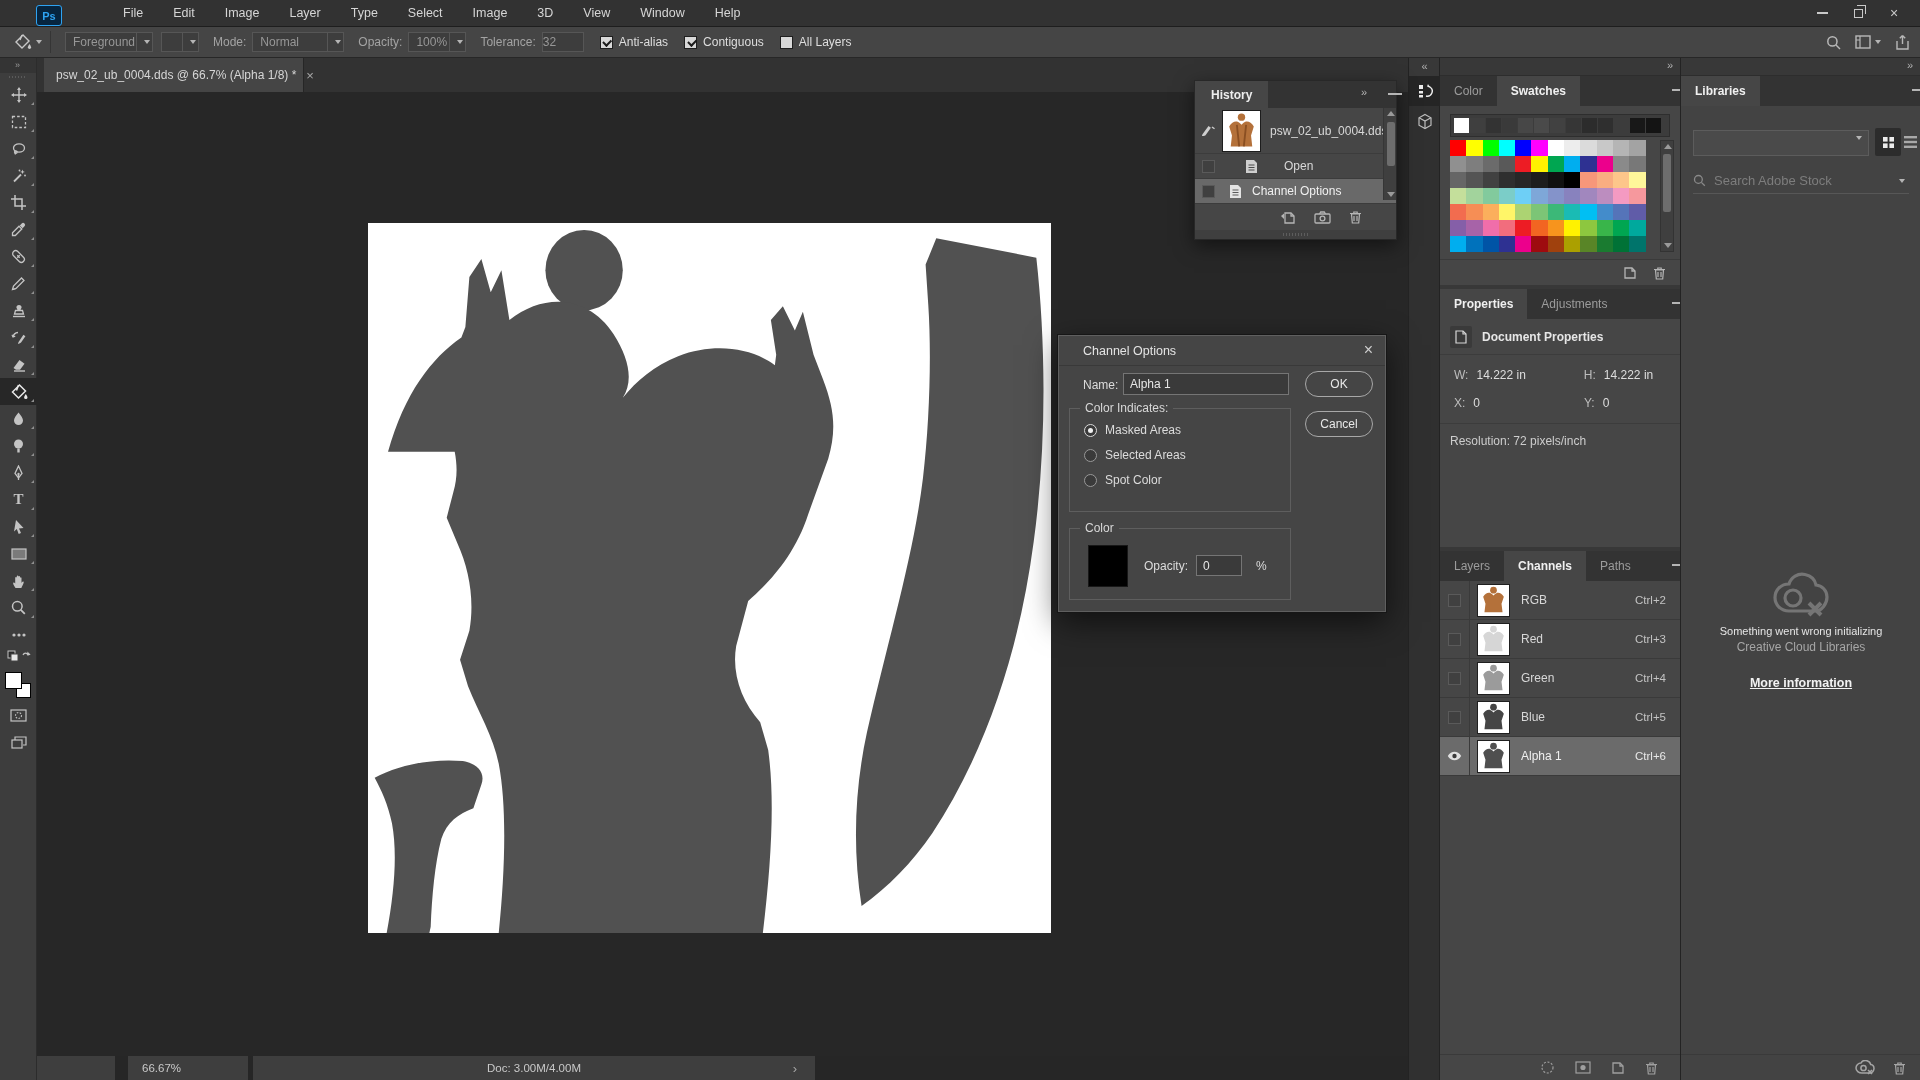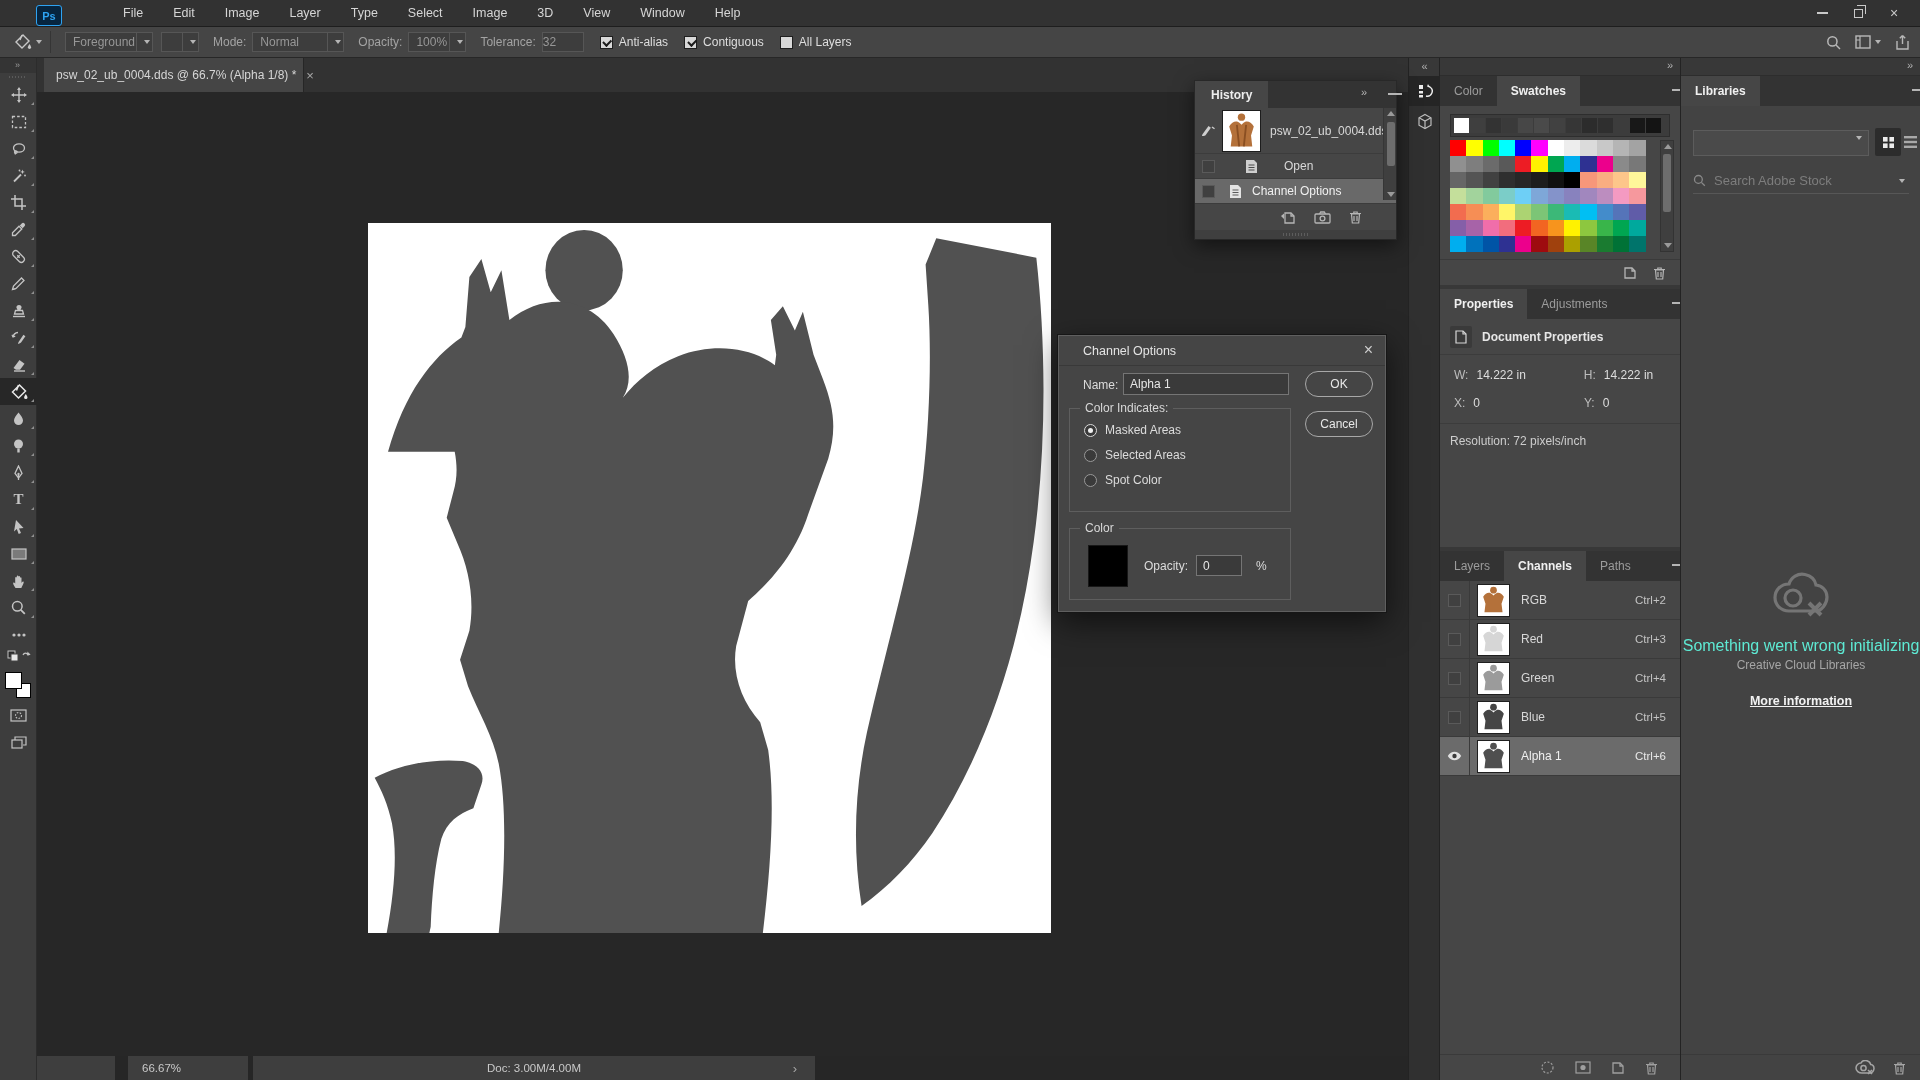--- a/index.html
+++ b/index.html
@@ -151,7 +151,7 @@
     border-bottom:1px solid #575757; display:flex; align-items:center; }
   .libsearch .ph { font-size:13px; color:#7d7d7d; margin-left:8px; flex:1; }
   .liberr { position:absolute; left:0; top:495px; width:240px; text-align:center; }
-  .liberr .l1 { font-size:16px; color:#5eead4; margin-top:14px; }
+  .liberr .l1 { font-size:11px; color:#e5e5e5; margin-top:2px; }
   .liberr .l2 { font-size:12px; color:#a6a6a6; margin-top:3px; }
   .liberr .link { display:inline-block; margin-top:22px; font-size:12.5px; font-weight:bold;
     color:#f2f2f2; text-decoration:underline; }

